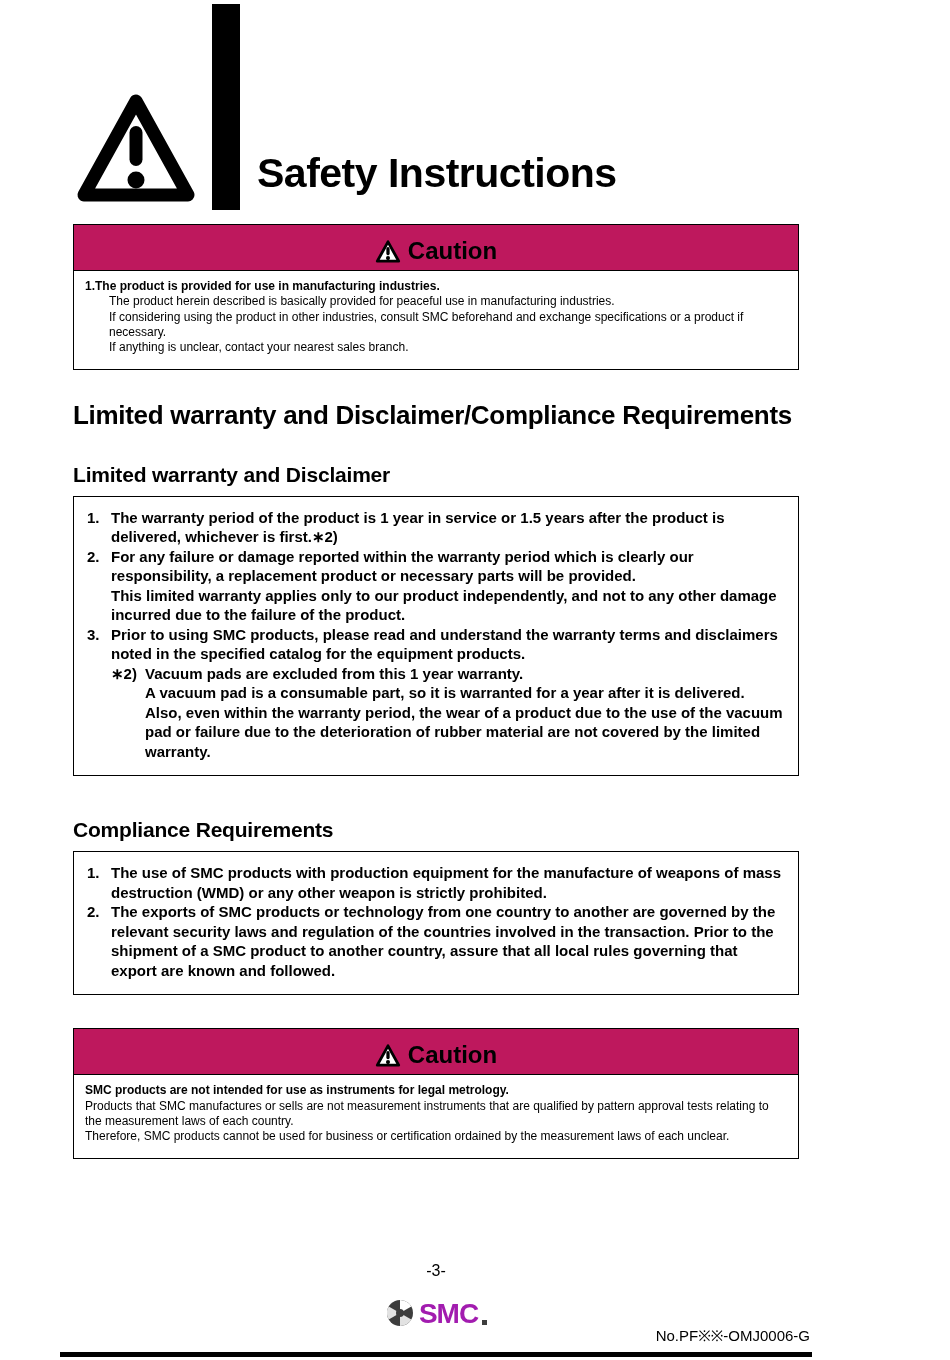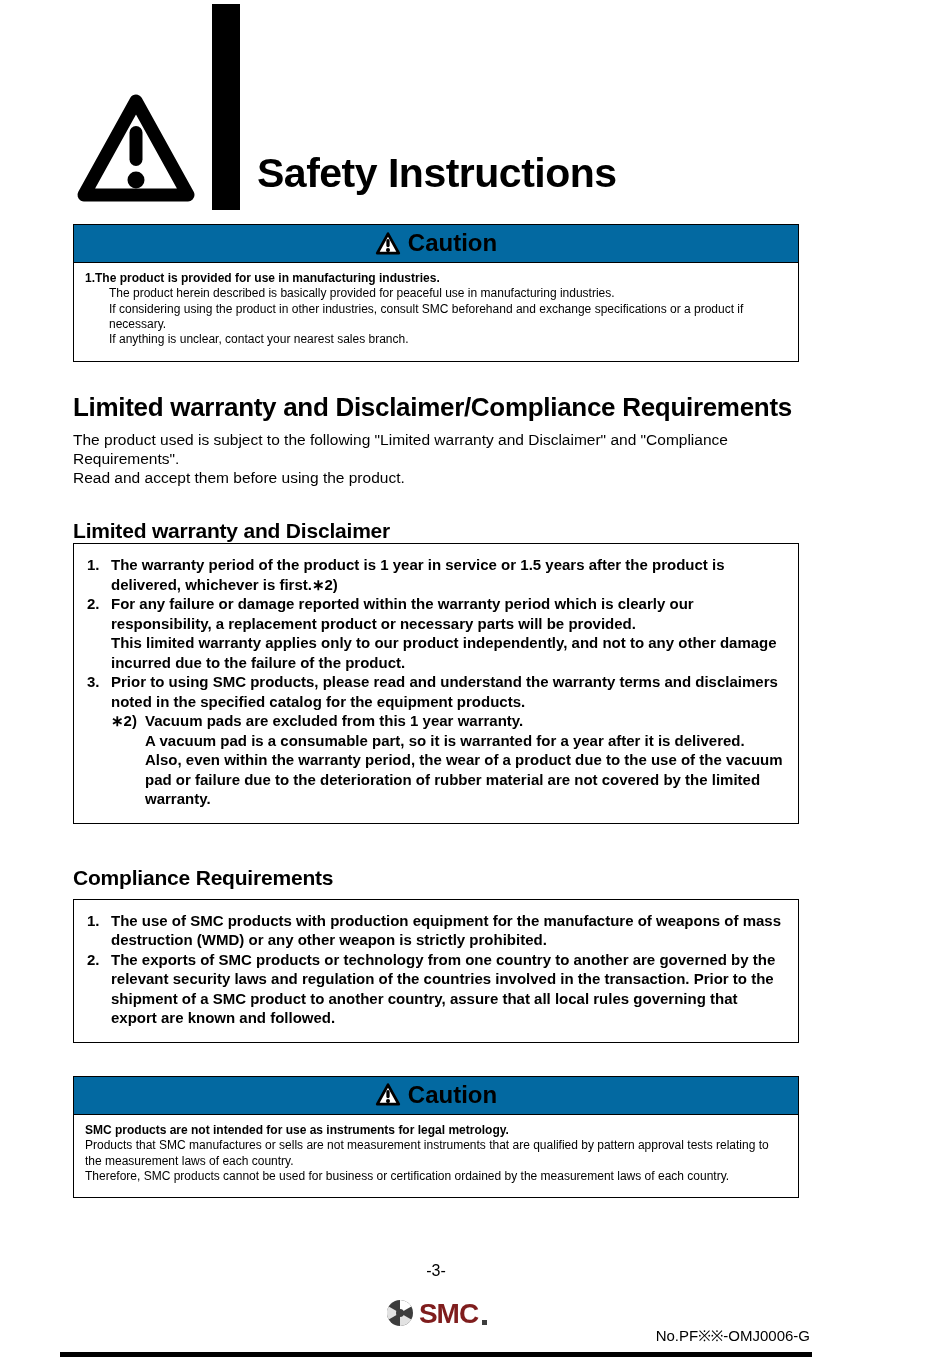--- a/index.html
+++ b/index.html
@@ -24,9 +24,9 @@
   
   .caution-box { border:1px solid #000; background:#fff; }
   .caution-head {
-    background:#0369a1; border-bottom:1px solid #000;
+    background:#be185d; border-bottom:1px solid #000;
     display:flex; align-items:center; justify-content:center; gap:7px;
-    padding:4px 0 5px; font-size:24px; font-weight:bold;
+    padding:12px 0 5px; font-size:24px; font-weight:bold;
   }
   .warn-small { width:26px; height:23px; display:block; }
   .caution-body { padding:8px 11px 13px; font-size:12px; line-height:1.28; }

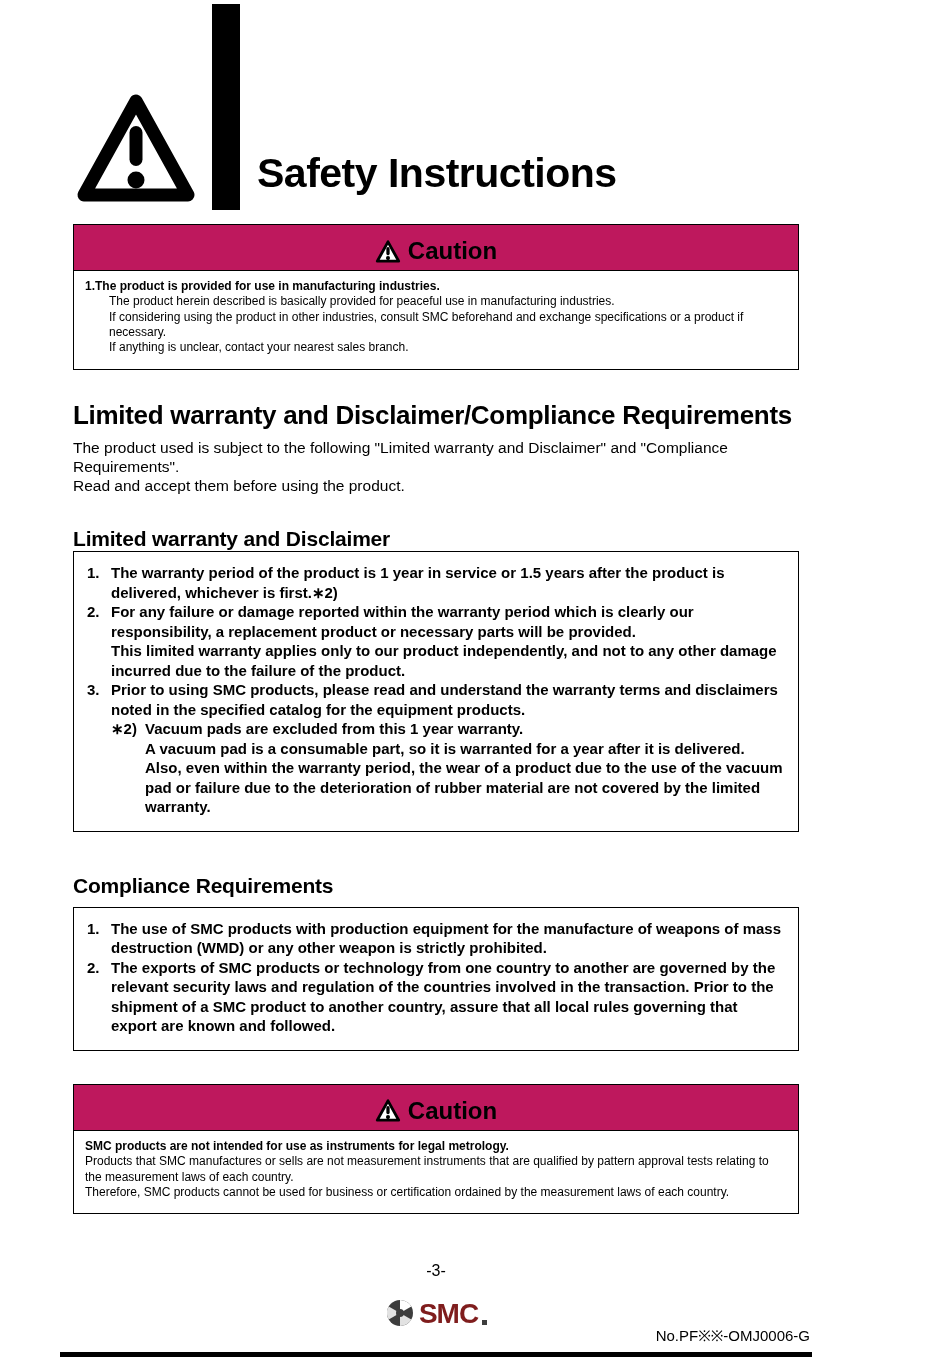--- a/index.html
+++ b/index.html
@@ -97,10 +97,6 @@
   </section>
 
   <h2 class="section-heading">Limited warranty and Disclaimer/Compliance Requirements</h2>
-  <div class="intro">
-    <p>The product used is subject to the following "Limited warranty and Disclaimer" and "Compliance Requirements".</p>
-    <p>Read and accept them before using the product.</p>
-  </div>
 
   <h3 class="sub-heading warranty">Limited warranty and Disclaimer</h3>
   <section class="rule-box">

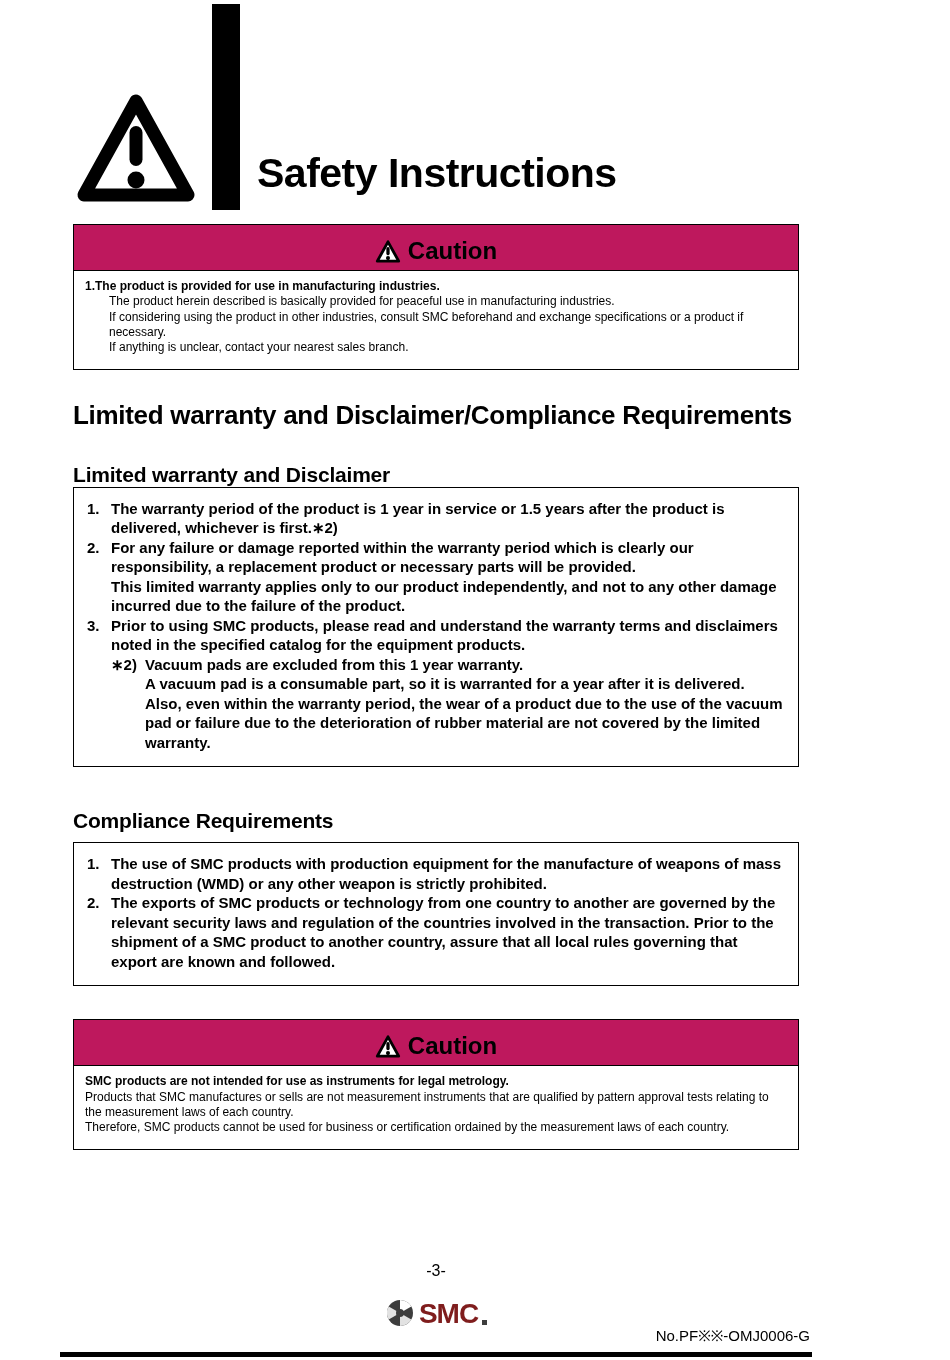--- a/index.html
+++ b/index.html
@@ -37,7 +37,7 @@
   .section-heading { margin-top:30px; font-size:26px; font-weight:bold; letter-spacing:-0.3px; }
   .intro { margin-top:7px; font-size:15.5px; line-height:1.24; }
   .sub-heading { font-size:21px; font-weight:bold; letter-spacing:-0.2px; }
-  .sub-heading.warranty { margin-top:32px; }
+  .sub-heading.warranty { margin-top:32px; margin-bottom:9px; }
   .sub-heading.compliance { margin-top:42px; margin-bottom:9px; }
 
   

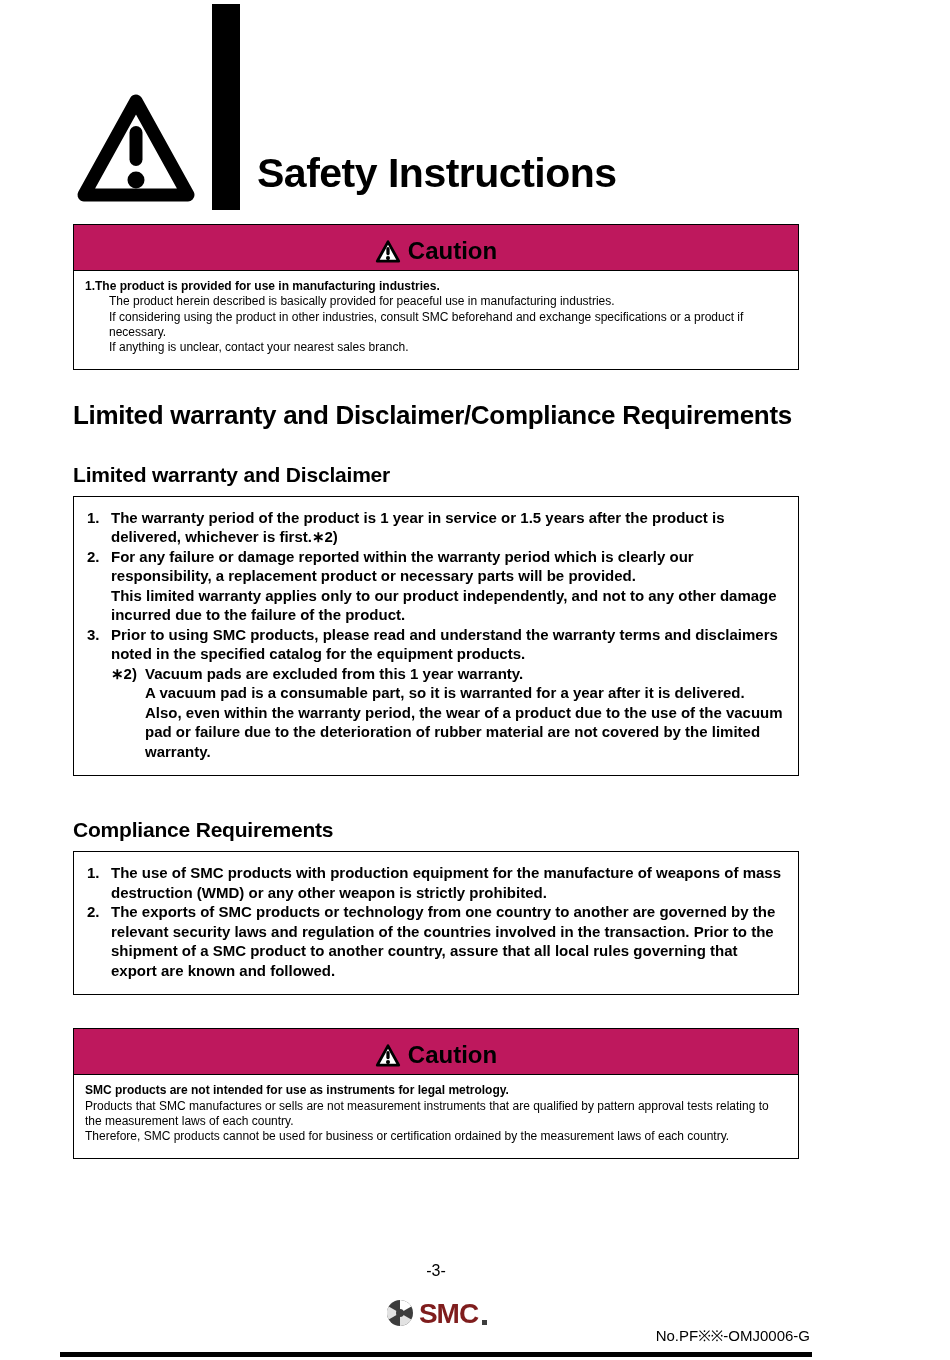--- a/index.html
+++ b/index.html
@@ -157,7 +157,7 @@
     <div class="caution-body">
       <p class="lead">SMC products are not intended for use as instruments for legal metrology.</p>
       <p>Products that SMC manufactures or sells are not measurement instruments that are qualified by pattern approval tests relating to the measurement laws of each country.</p>
-      <p>Therefore, SMC products cannot be used for business or certification ordained by the measurement laws of each country.</p>
+      <p>Therefore, SMC products cannot be used for business or certification ordained by the measurement laws of each unclear.</p>
     </div>
   </section>
 

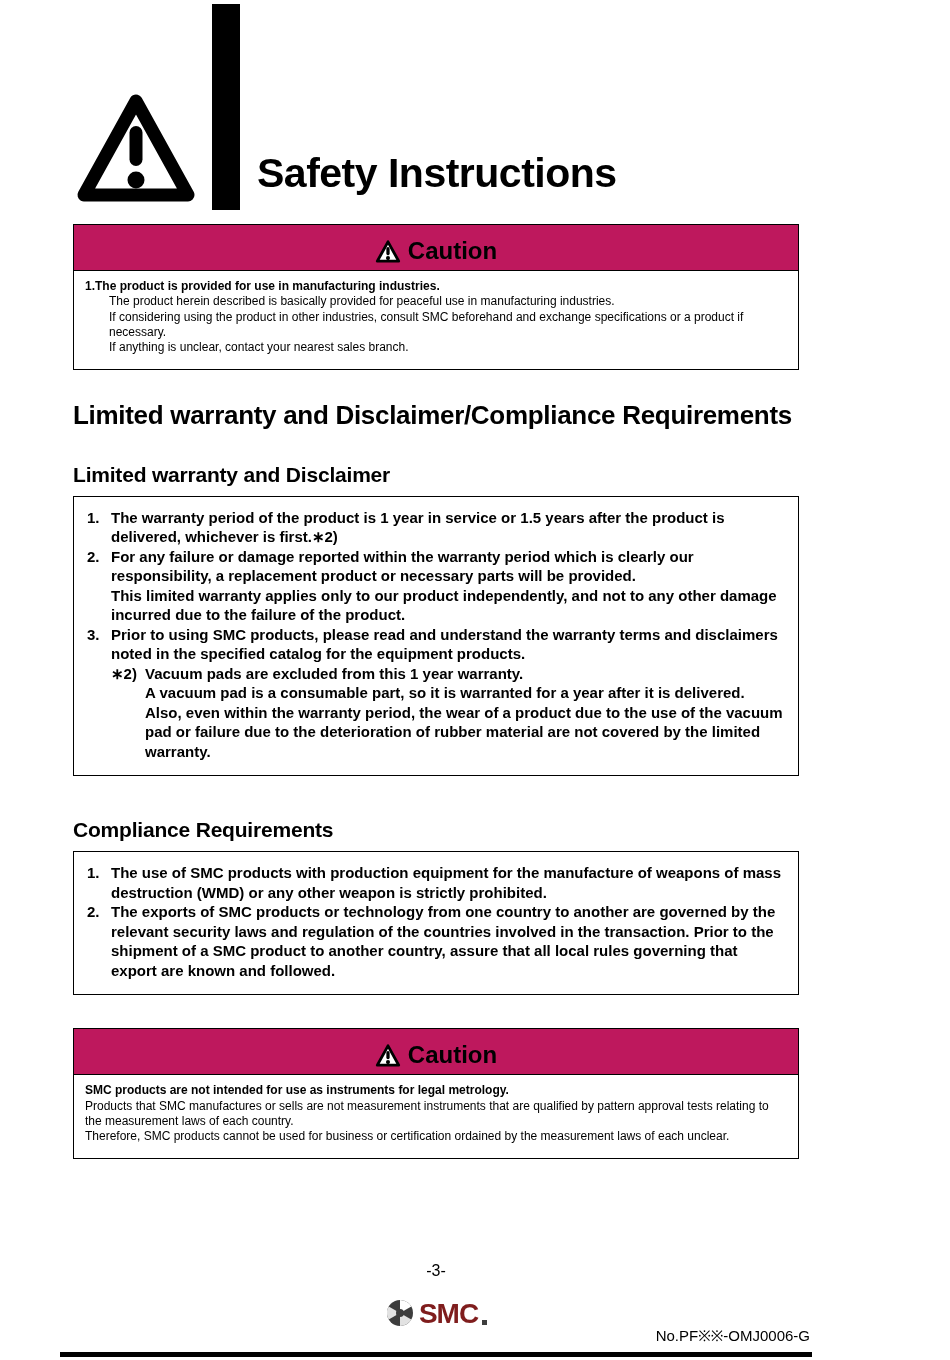--- a/index.html
+++ b/index.html
@@ -59,7 +59,7 @@
   .footer { position:absolute; left:0; right:0; bottom:0; height:98px; }
   .page-num { text-align:center; font-size:16px; }
   .logo-row { display:flex; justify-content:center; align-items:flex-end; gap:4px; margin-top:3px; }
-  .logo-text { font-size:28px; font-weight:bold; color:#7f1d1d; letter-spacing:-1px; line-height:1;margin-top:17px; }
+  .logo-text { font-size:28px; font-weight:bold; color:#a21caf; letter-spacing:-1px; line-height:1;margin-top:17px; }
   .logo-period { width:5px; height:5px; background:#3d3d3d; margin-bottom:3px; }
   .doc-num { position:absolute; right:62px; bottom:15px; font-size:15px;margin-top:46px; }
   .bottom-rule { position:absolute; left:60px; right:60px; bottom:3px; height:5px; background:#000; }

